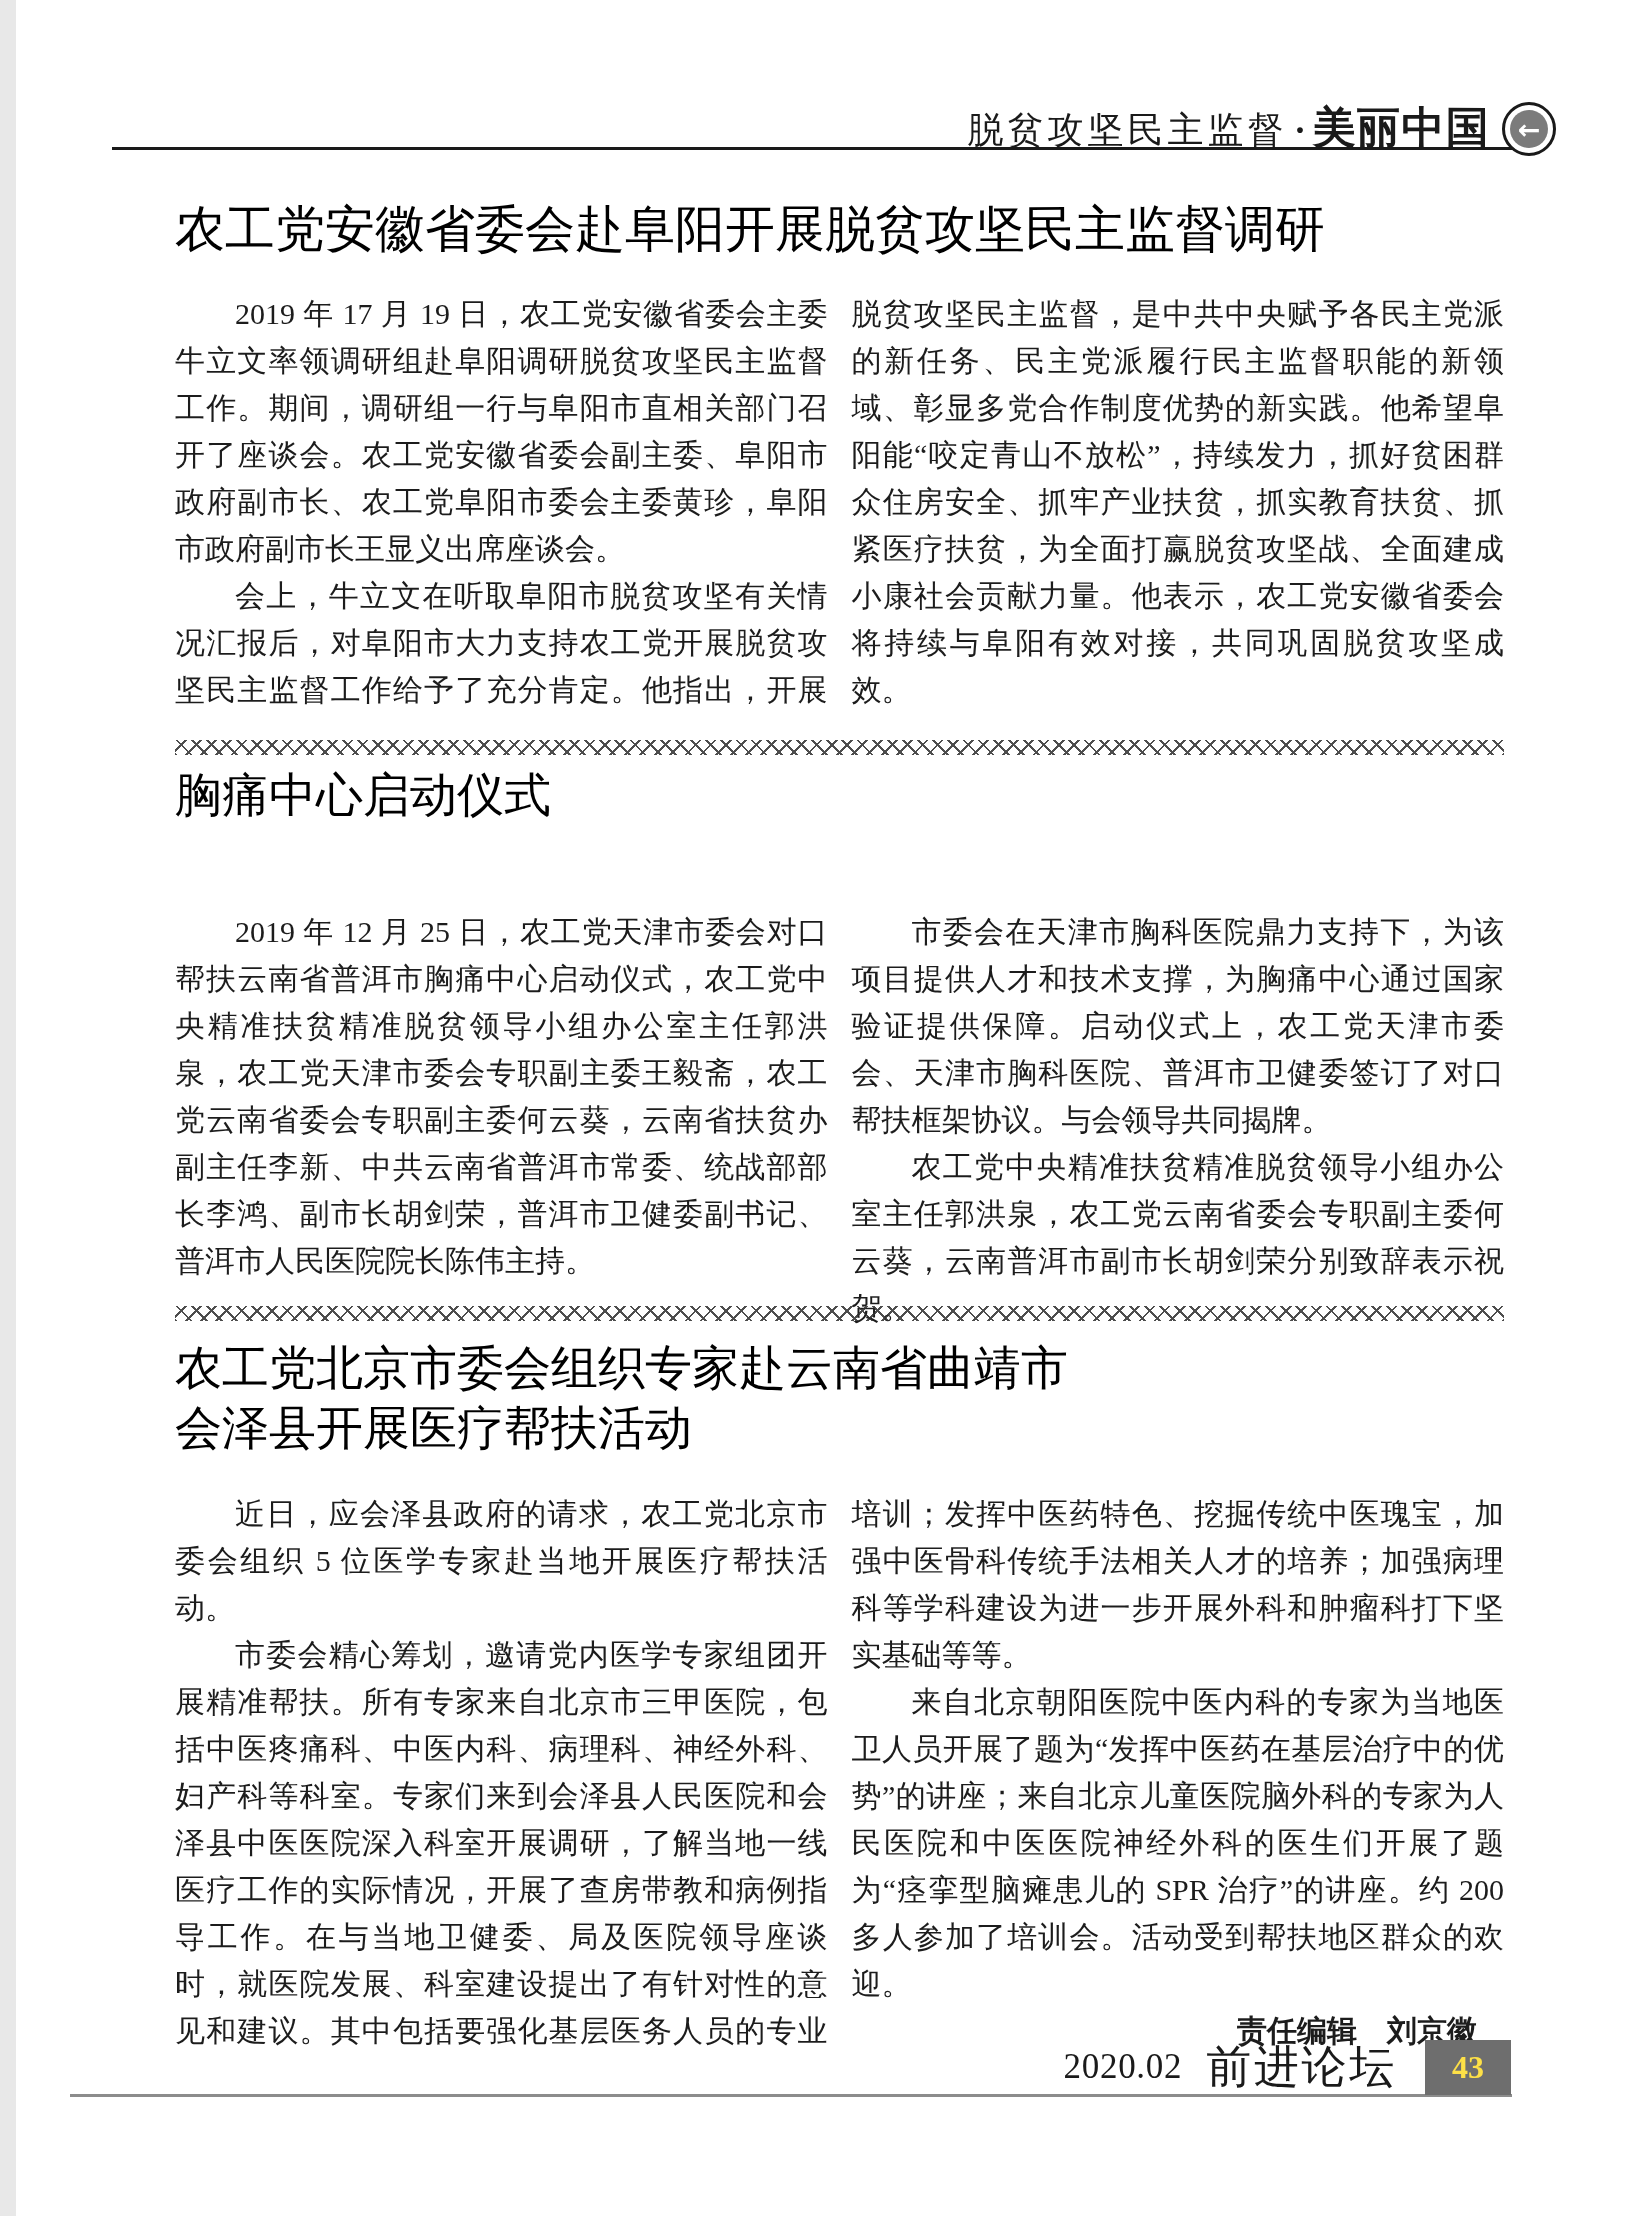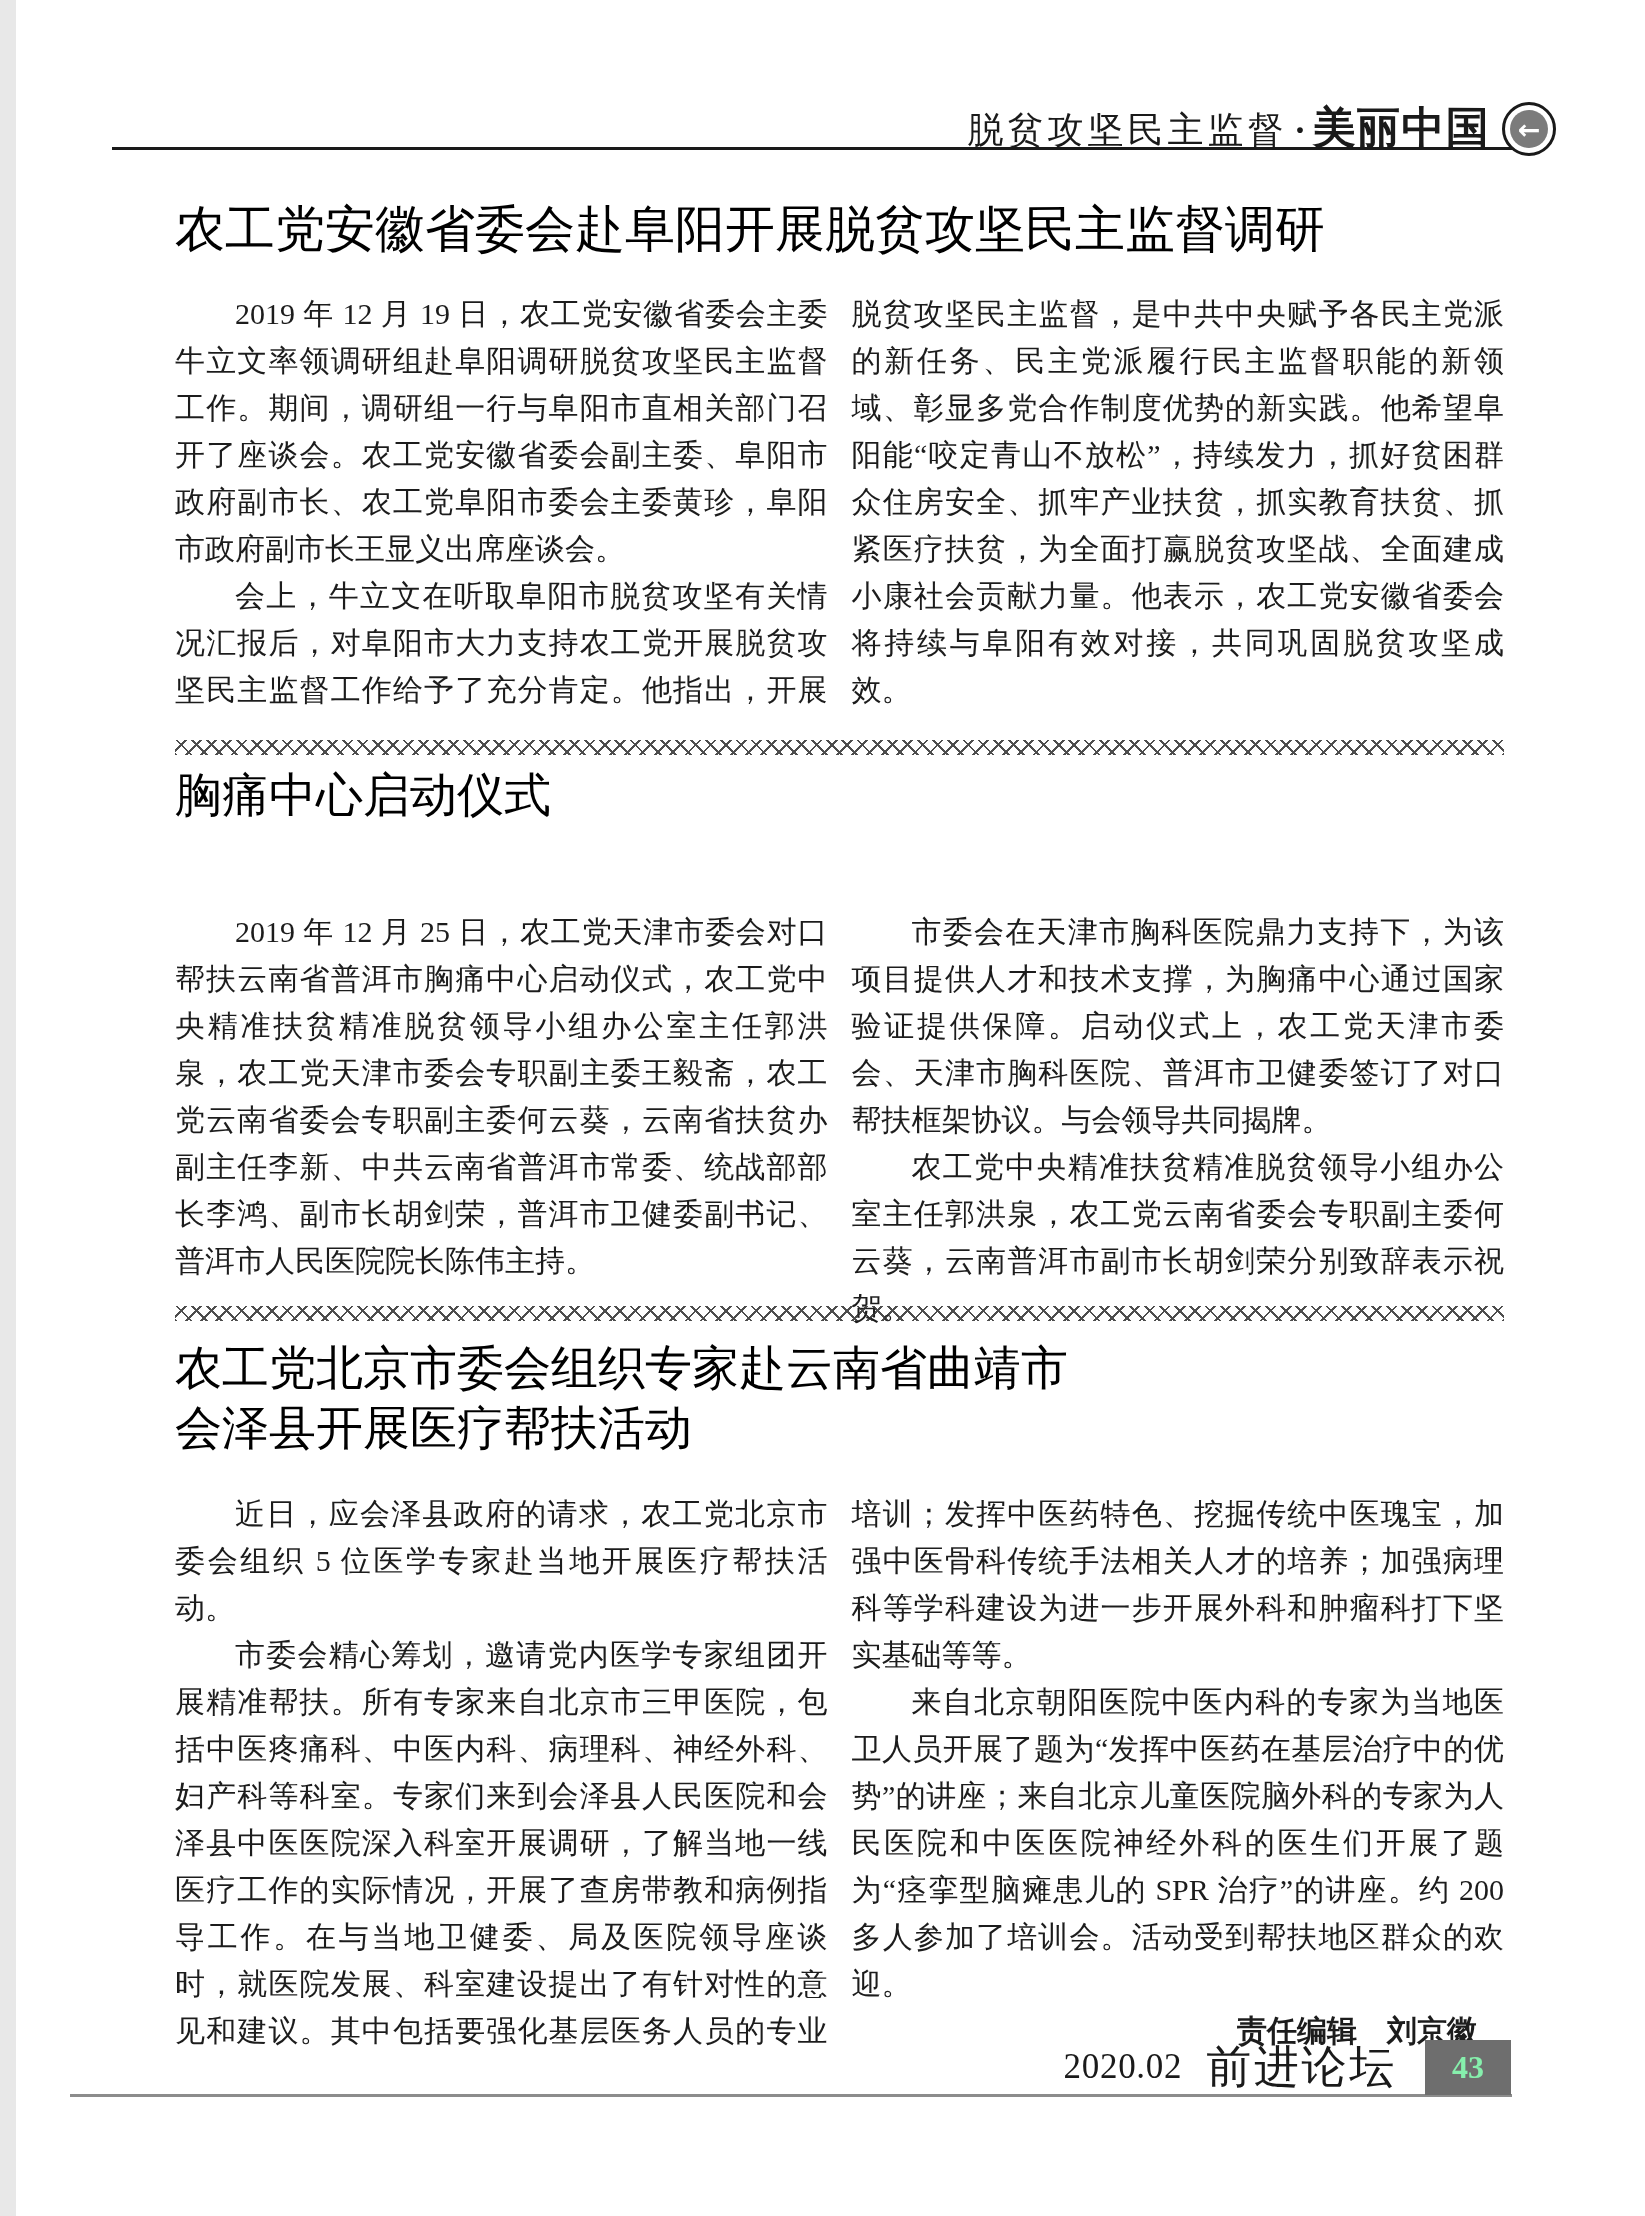--- a/index.html
+++ b/index.html
@@ -117,7 +117,7 @@
 
   <div class="art-title t1">农工党安徽省委会赴阜阳开展脱贫攻坚民主监督调研</div>
   <div class="art-body b1">
-    <p>2019 年 12 月 19 日，农工党安徽省委会主委牛立文率领调研组赴阜阳调研脱贫攻坚民主监督工作。期间，调研组一行与阜阳市直相关部门召开了座谈会。农工党安徽省委会副主委、阜阳市政府副市长、农工党阜阳市委会主委黄珍，阜阳市政府副市长王显义出席座谈会。</p>
+    <p>2019 年 17 月 19 日，农工党安徽省委会主委牛立文率领调研组赴阜阳调研脱贫攻坚民主监督工作。期间，调研组一行与阜阳市直相关部门召开了座谈会。农工党安徽省委会副主委、阜阳市政府副市长、农工党阜阳市委会主委黄珍，阜阳市政府副市长王显义出席座谈会。</p>
     <p>会上，牛立文在听取阜阳市脱贫攻坚有关情况汇报后，对阜阳市大力支持农工党开展脱贫攻坚民主监督工作给予了充分肯定。他指出，开展脱贫攻坚民主监督，是中共中央赋予各民主党派的新任务、民主党派履行民主监督职能的新领域、彰显多党合作制度优势的新实践。他希望阜阳能“咬定青山不放松”，持续发力，抓好贫困群众住房安全、抓牢产业扶贫，抓实教育扶贫、抓紧医疗扶贫，为全面打赢脱贫攻坚战、全面建成小康社会贡献力量。他表示，农工党安徽省委会将持续与阜阳有效对接，共同巩固脱贫攻坚成效。</p>
   </div>
 

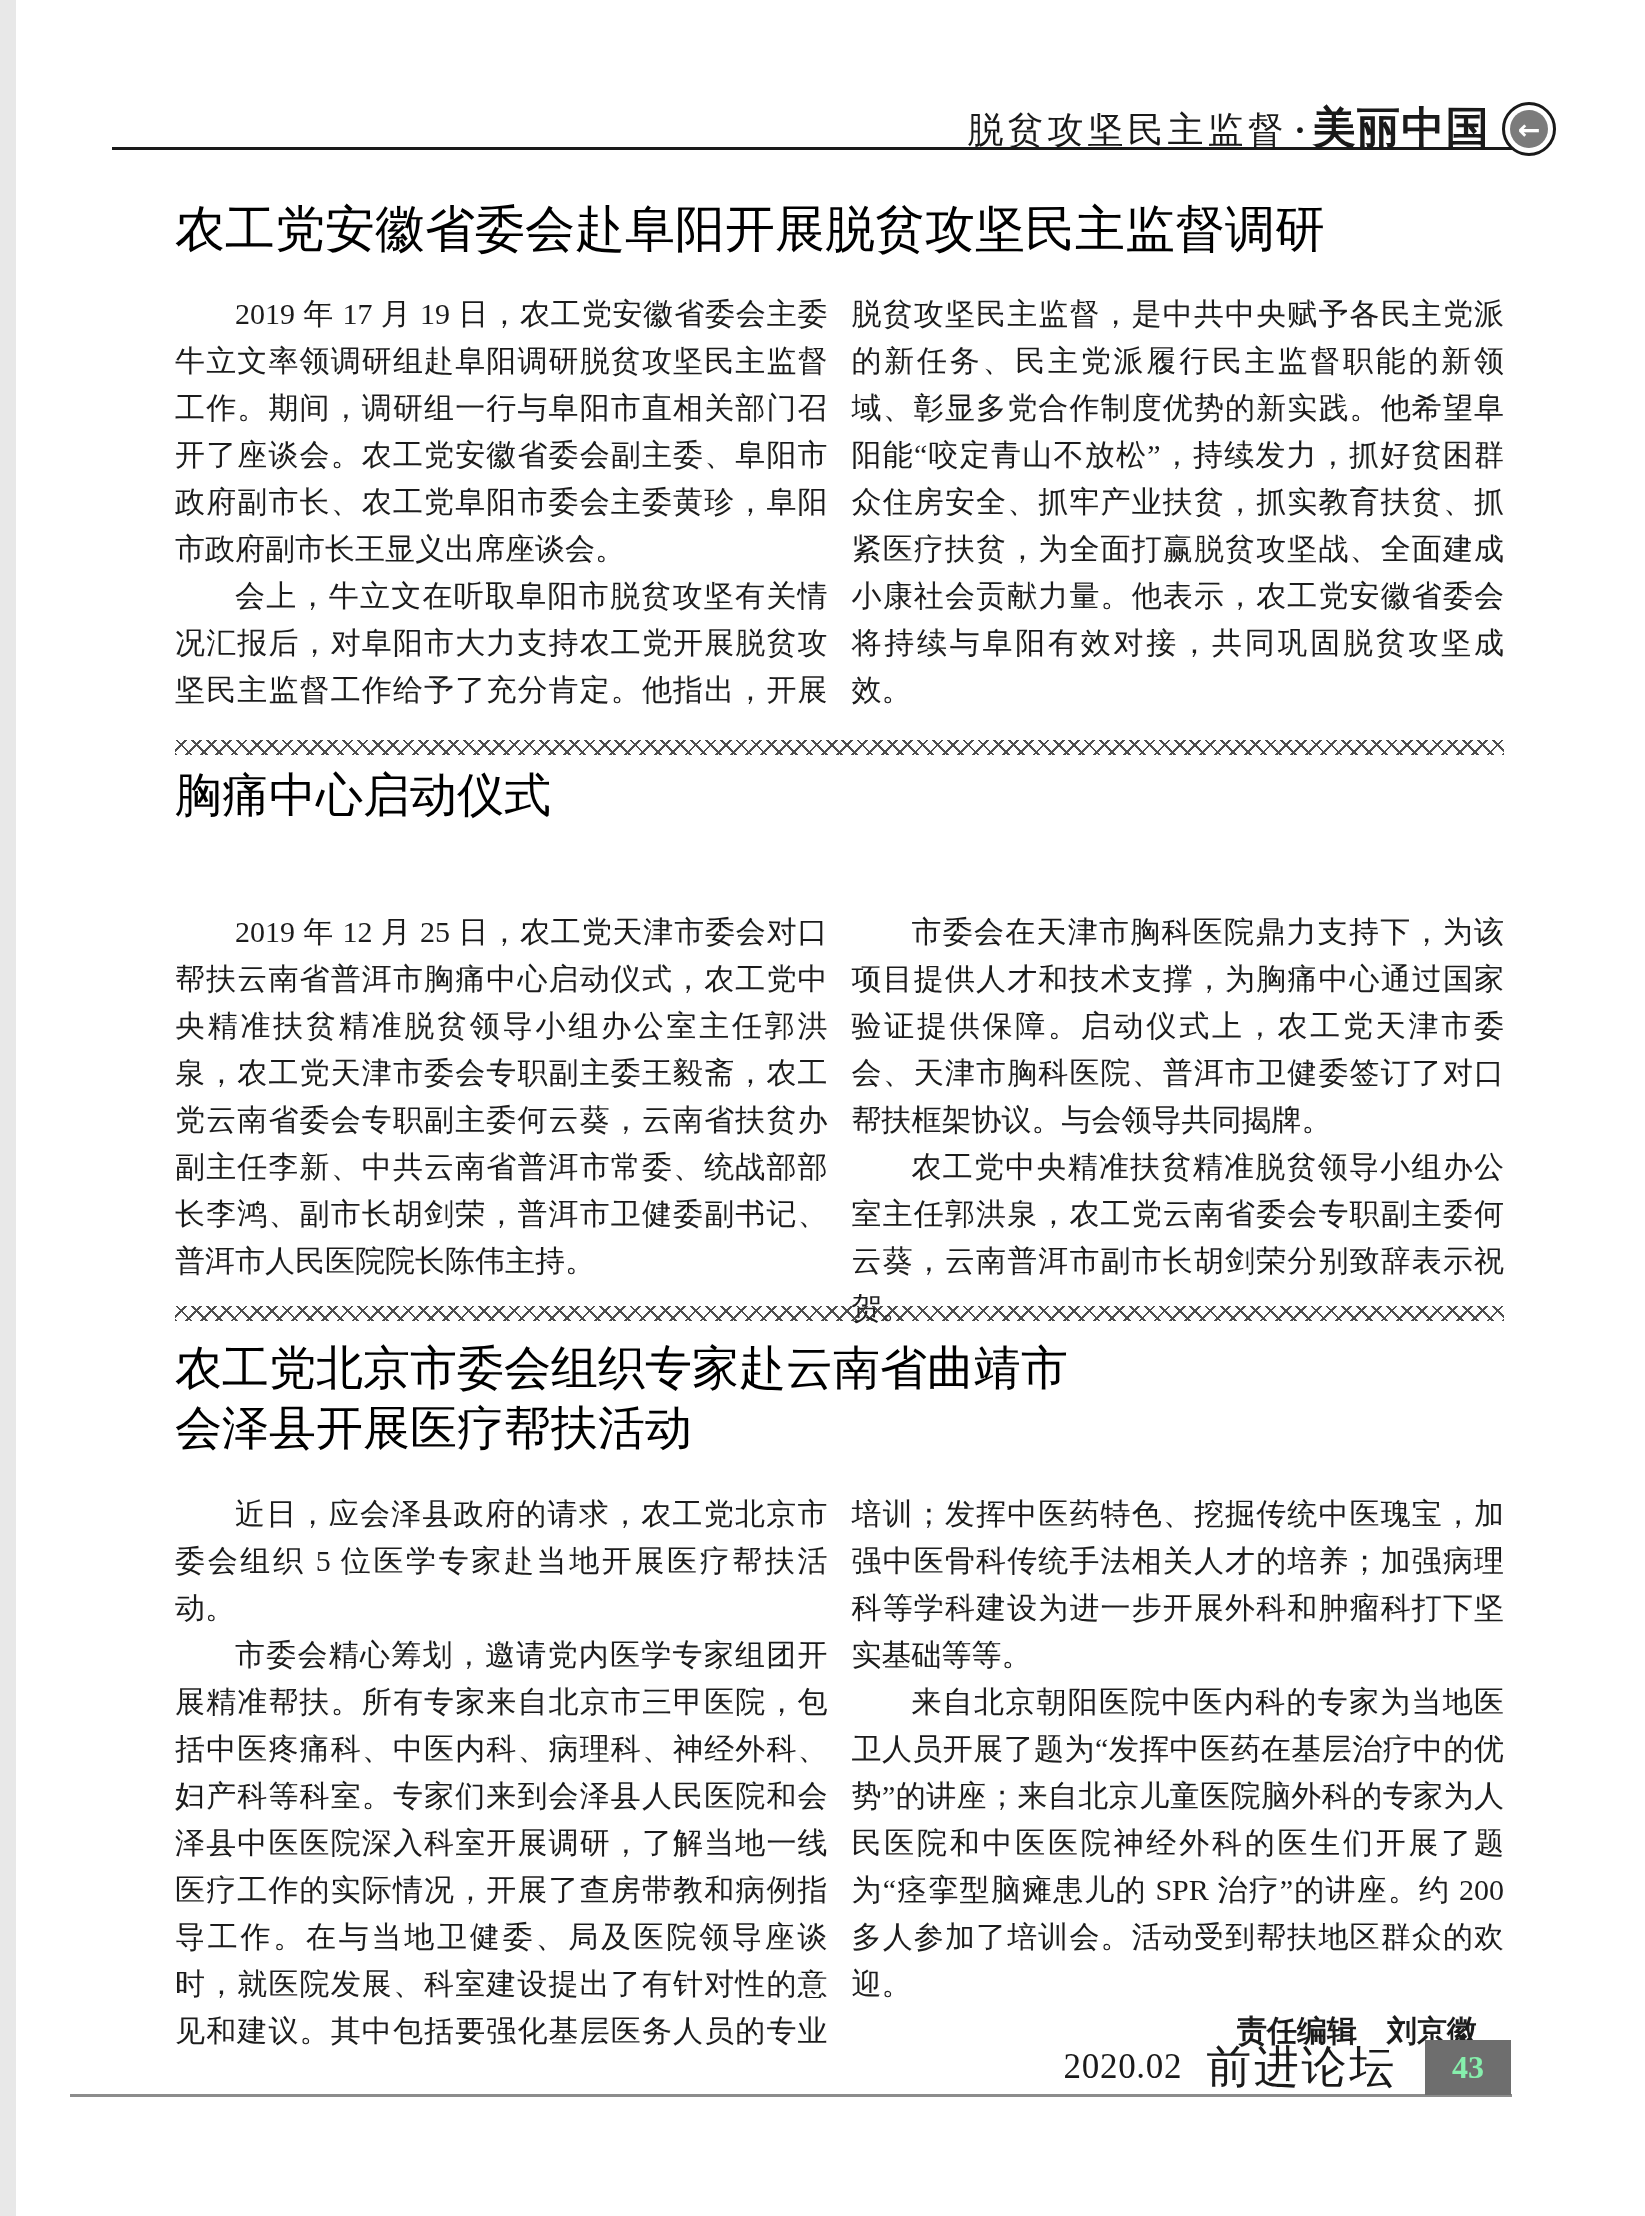--- a/index.html
+++ b/index.html
@@ -94,7 +94,7 @@
     font-size:45px;font-weight:400;margin-left:24px;letter-spacing:2.7px;
   }
   .footer-pagebox{
-    width:86px;height:55px;background:#6e6e6e;color:#86efac;
+    width:86px;height:55px;background:#6e6e6e;color:#fde047;
     display:flex;align-items:center;justify-content:center;
     font-size:32px;font-weight:700;margin-left:28px;
     font-family:"Liberation Serif","DejaVu Serif",serif;

